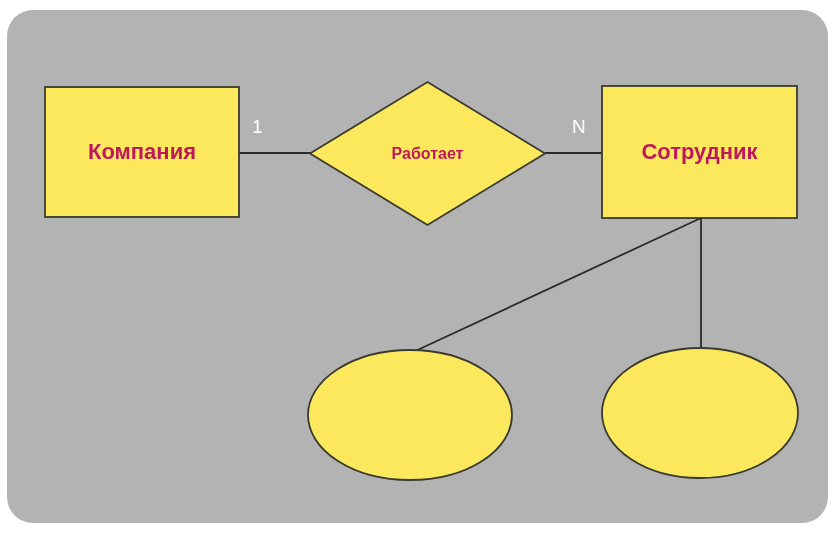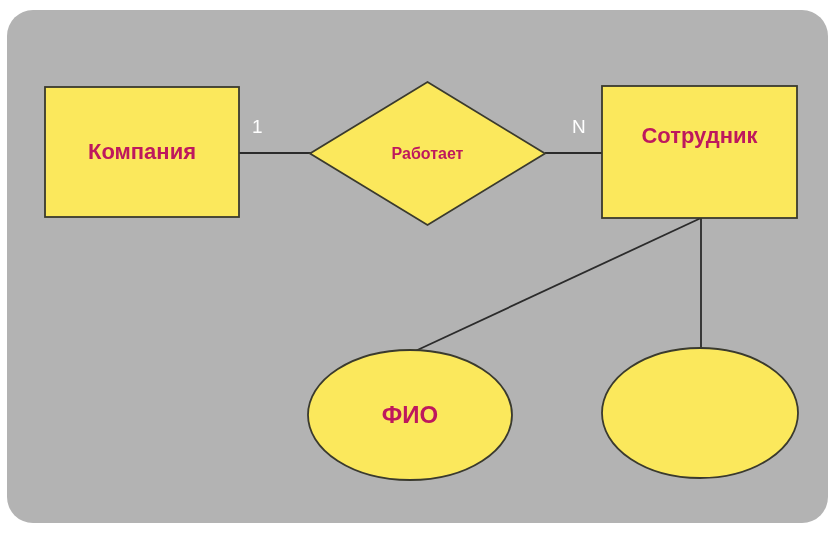--- a/index.html
+++ b/index.html
@@ -54,7 +54,7 @@
   }
   #entity-company-label { left: 45px; top: 87px; width: 194px; height: 130px; font-size: 22px; }
   #rel-works-label      { left: 310px; top: 82px; width: 235px; height: 143px; font-size: 16px; }
-  #entity-employee-label{ left: 602px; top: 70px; width: 195px; height: 132px; font-size: 22px; }
+  #entity-employee-label{ left: 602px; top: 86px; width: 195px; height: 132px; font-size: 22px; }
   #attr-fio-label       { left: 308px; top: 350px; width: 204px; height: 130px; font-size: 24px; }
   #attr-tabnum-label    { left: 612px; top: 348px; width: 176px; height: 130px; font-size: 22px; }
   #card-one { left: 252px; top: 117px; }

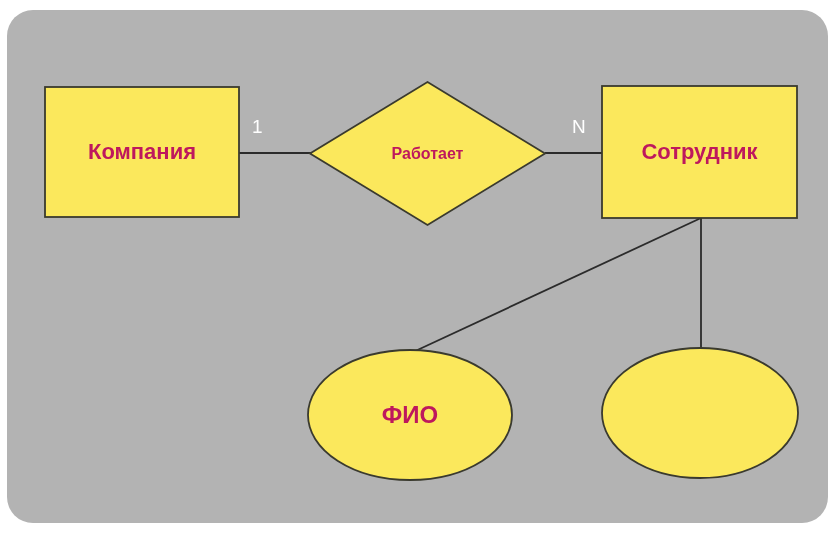--- a/index.html
+++ b/index.html
@@ -91,7 +91,6 @@
 
   <div class="node-label" id="entity-employee-label">Сотрудник</div>
 
-  <div class="node-label" id="attr-fio-label">ФИО</div>
 
 
   <div class="card-label" id="card-one">1</div>

